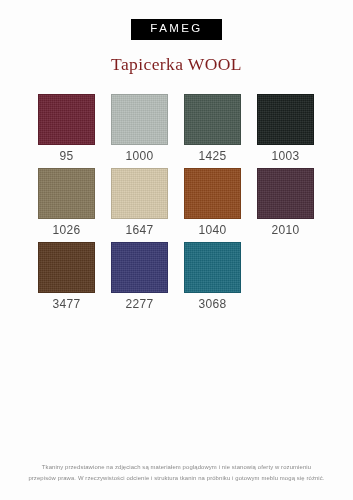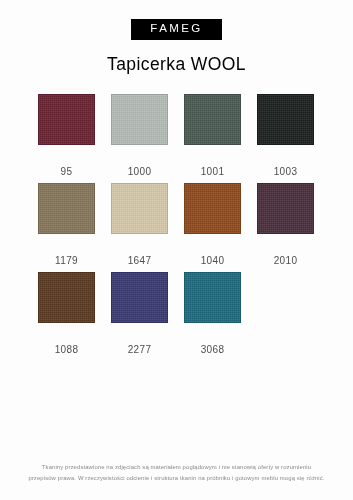--- a/index.html
+++ b/index.html
@@ -44,8 +44,8 @@
   }
   .page-title {
     margin-top: 16px;
-    color: #000000;
-    font-family: Liberation Sans, sans-serif;
+    color: #7f1d1d;
+    font-family: Liberation Serif, serif;
     font-size: 17.5px;
     font-weight: 400;
     letter-spacing: 0.4px;

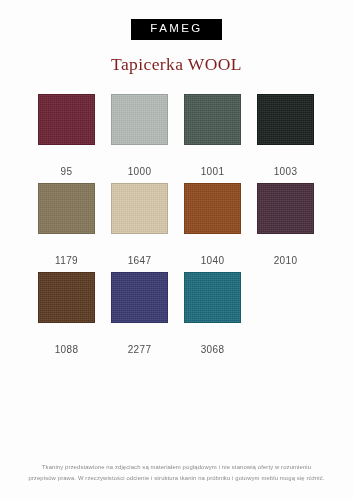--- a/index.html
+++ b/index.html
@@ -93,9 +93,9 @@
     pointer-events: none;
   }
   .swatch-label {
-    margin-top: 22px;
+    margin-top: 5px;
     font-family: "Liberation Sans", sans-serif;
-    font-size: 10px;
+    font-size: 12px;
     color: #4d4d4d;
     letter-spacing: 0.35px;
     line-height: 1;

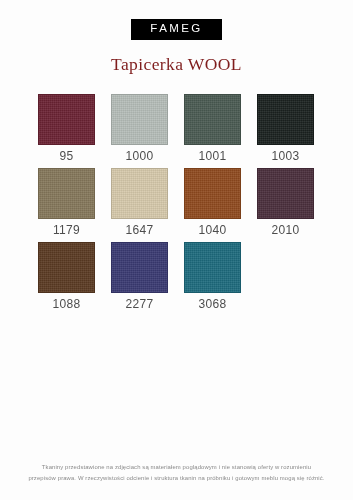--- a/index.html
+++ b/index.html
@@ -144,7 +144,7 @@
         </div>
         <div class="swatch-cell">
           <div class="swatch-chip" style="background-color: rgb(74, 90, 82);"></div>
-          <div class="swatch-label">1001</div>
+          <div class="swatch-label">1425</div>
         </div>
         <div class="swatch-cell">
           <div class="swatch-chip" style="background-color: rgb(26, 33, 31);"></div>

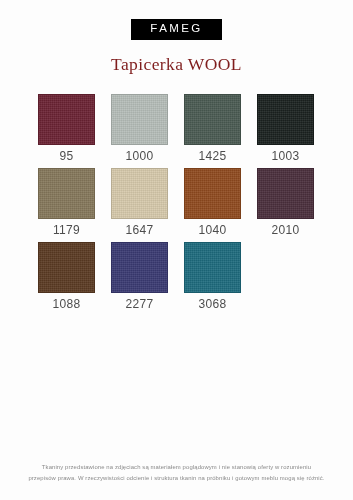--- a/index.html
+++ b/index.html
@@ -154,7 +154,7 @@
       <div class="grid-row">
         <div class="swatch-cell">
           <div class="swatch-chip" style="background-color: rgb(133, 119, 90);"></div>
-          <div class="swatch-label">1179</div>
+          <div class="swatch-label">1026</div>
         </div>
         <div class="swatch-cell">
           <div class="swatch-chip" style="background-color: rgb(214, 201, 171);"></div>

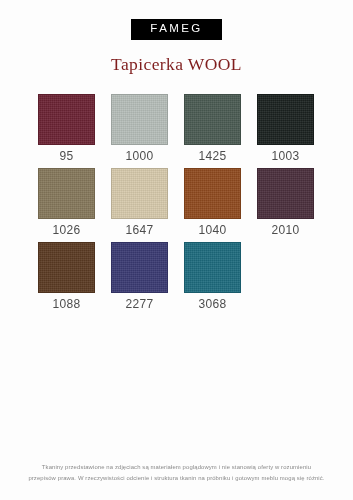--- a/index.html
+++ b/index.html
@@ -172,7 +172,7 @@
       <div class="grid-row">
         <div class="swatch-cell">
           <div class="swatch-chip" style="background-color: rgb(90, 58, 34);"></div>
-          <div class="swatch-label">1088</div>
+          <div class="swatch-label">3477</div>
         </div>
         <div class="swatch-cell">
           <div class="swatch-chip" style="background-color: rgb(58, 58, 114);"></div>

